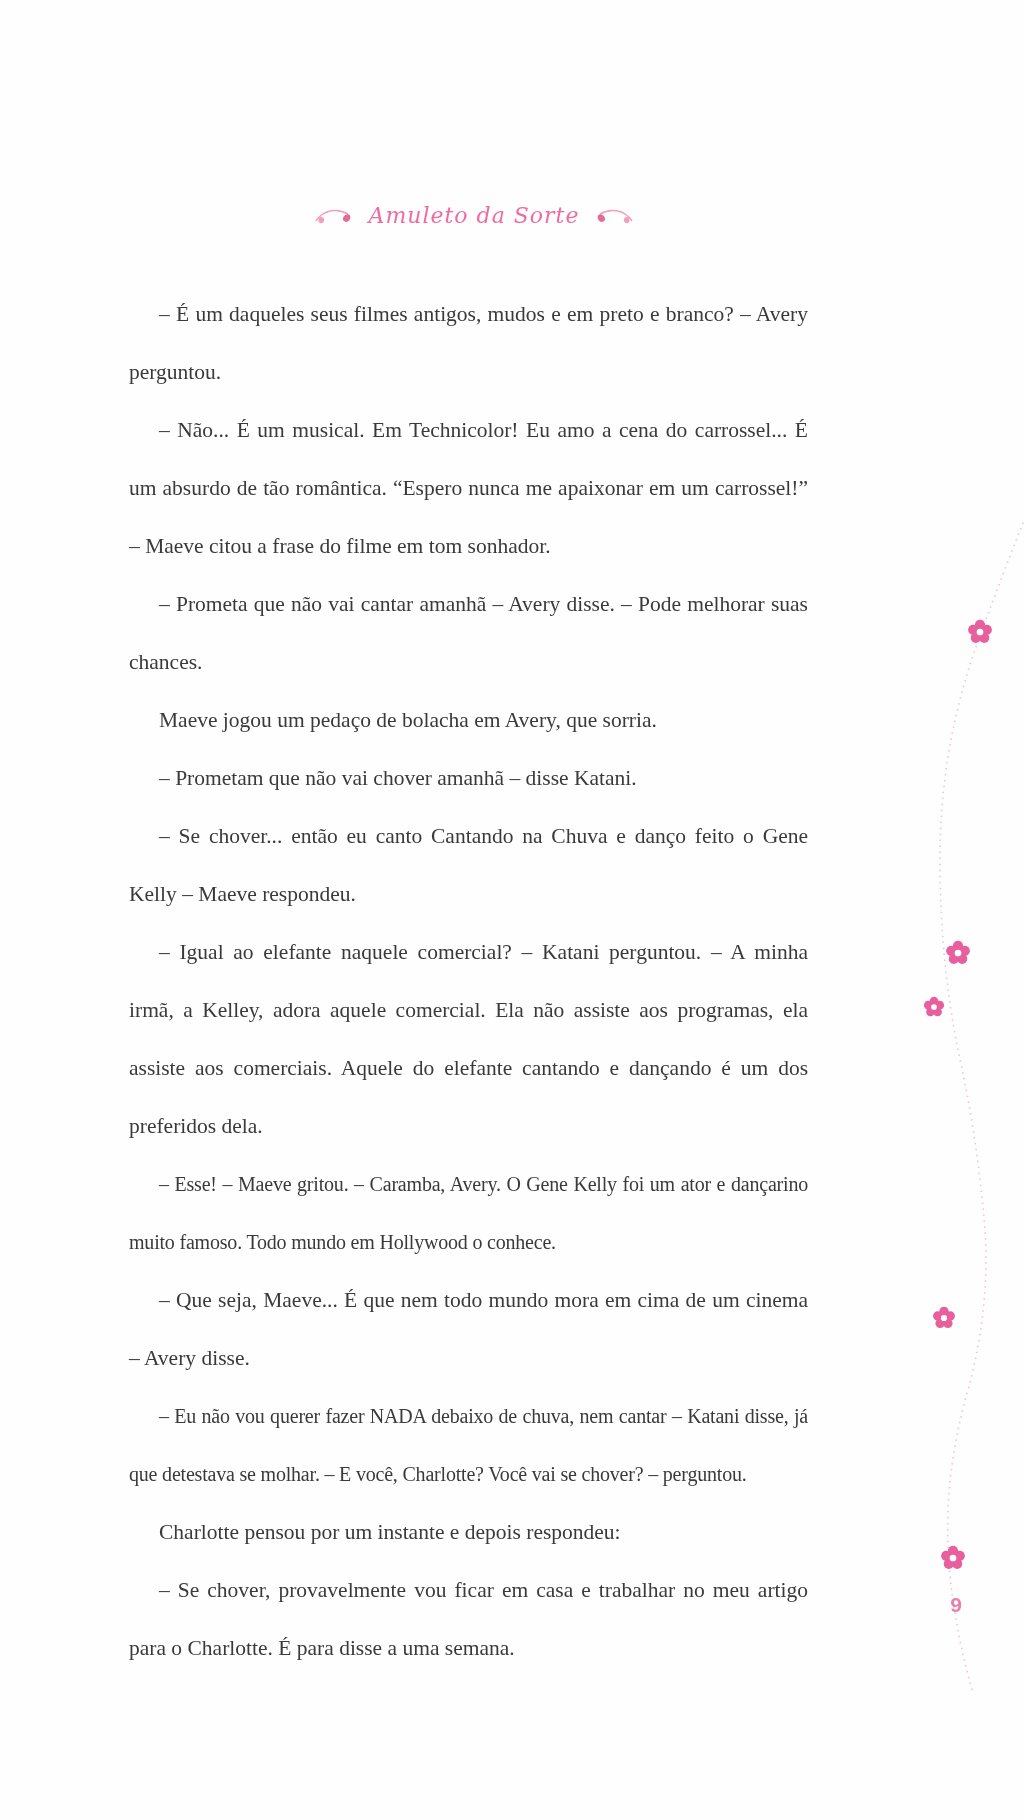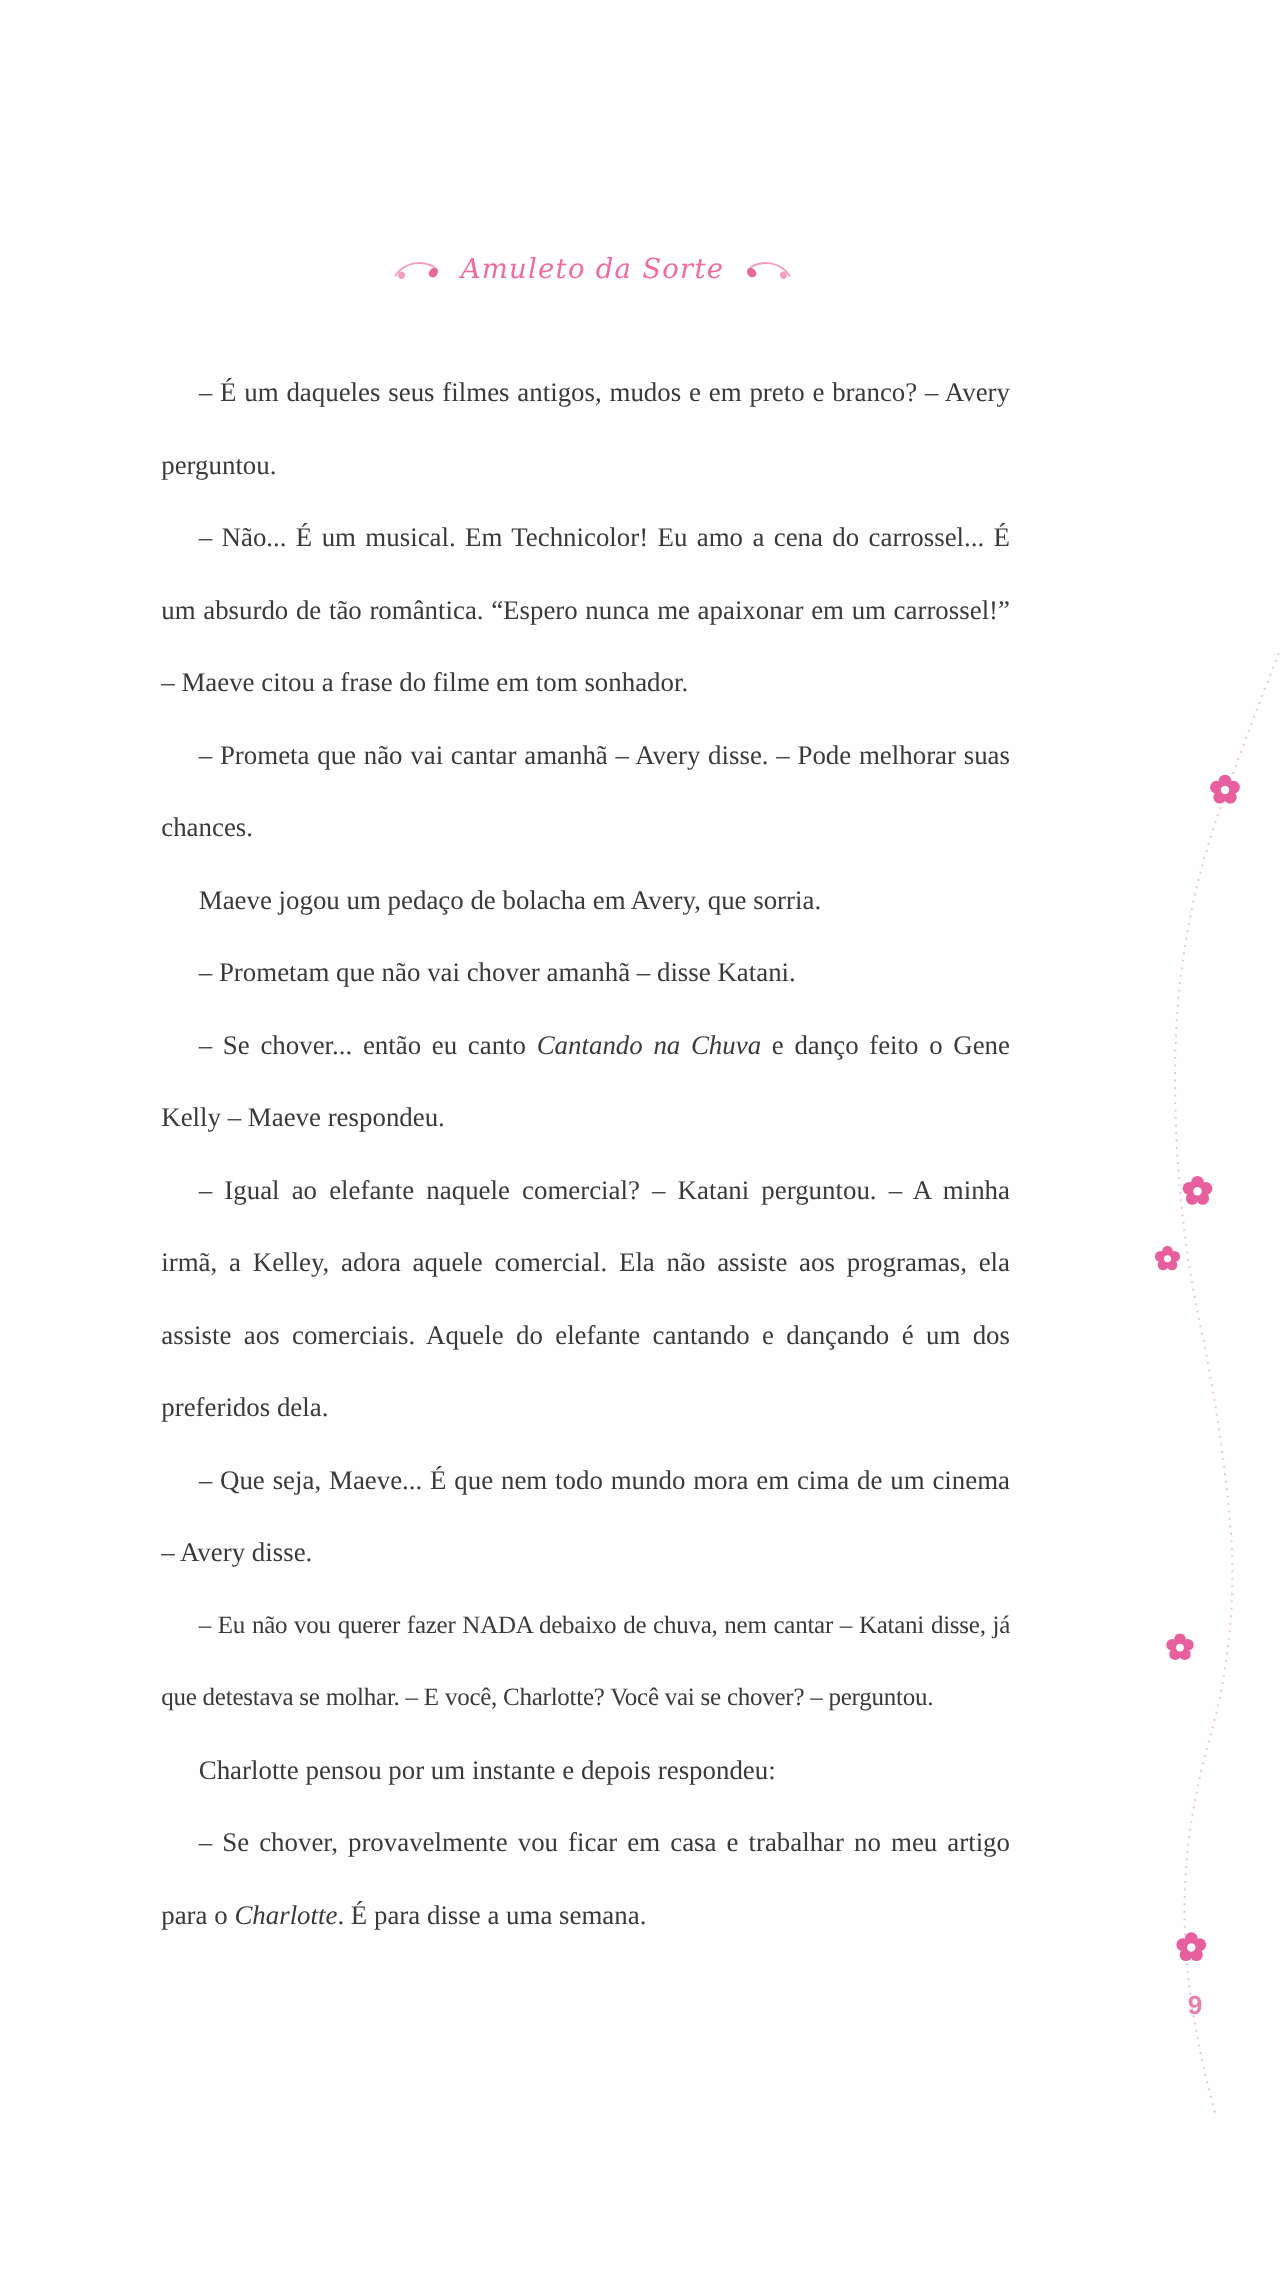--- a/index.html
+++ b/index.html
@@ -43,7 +43,7 @@
   }
   .body-text p{ text-indent:30px; }
   .body-text p.tight{ font-size:20px; letter-spacing:-0.2px; }
-  .body-text .it{ font-style:italic; }
+  .body-text .it{ }
   .decor-layer{
     position:absolute; top:0; left:0; width:1024px; height:1820px;
     pointer-events:none;

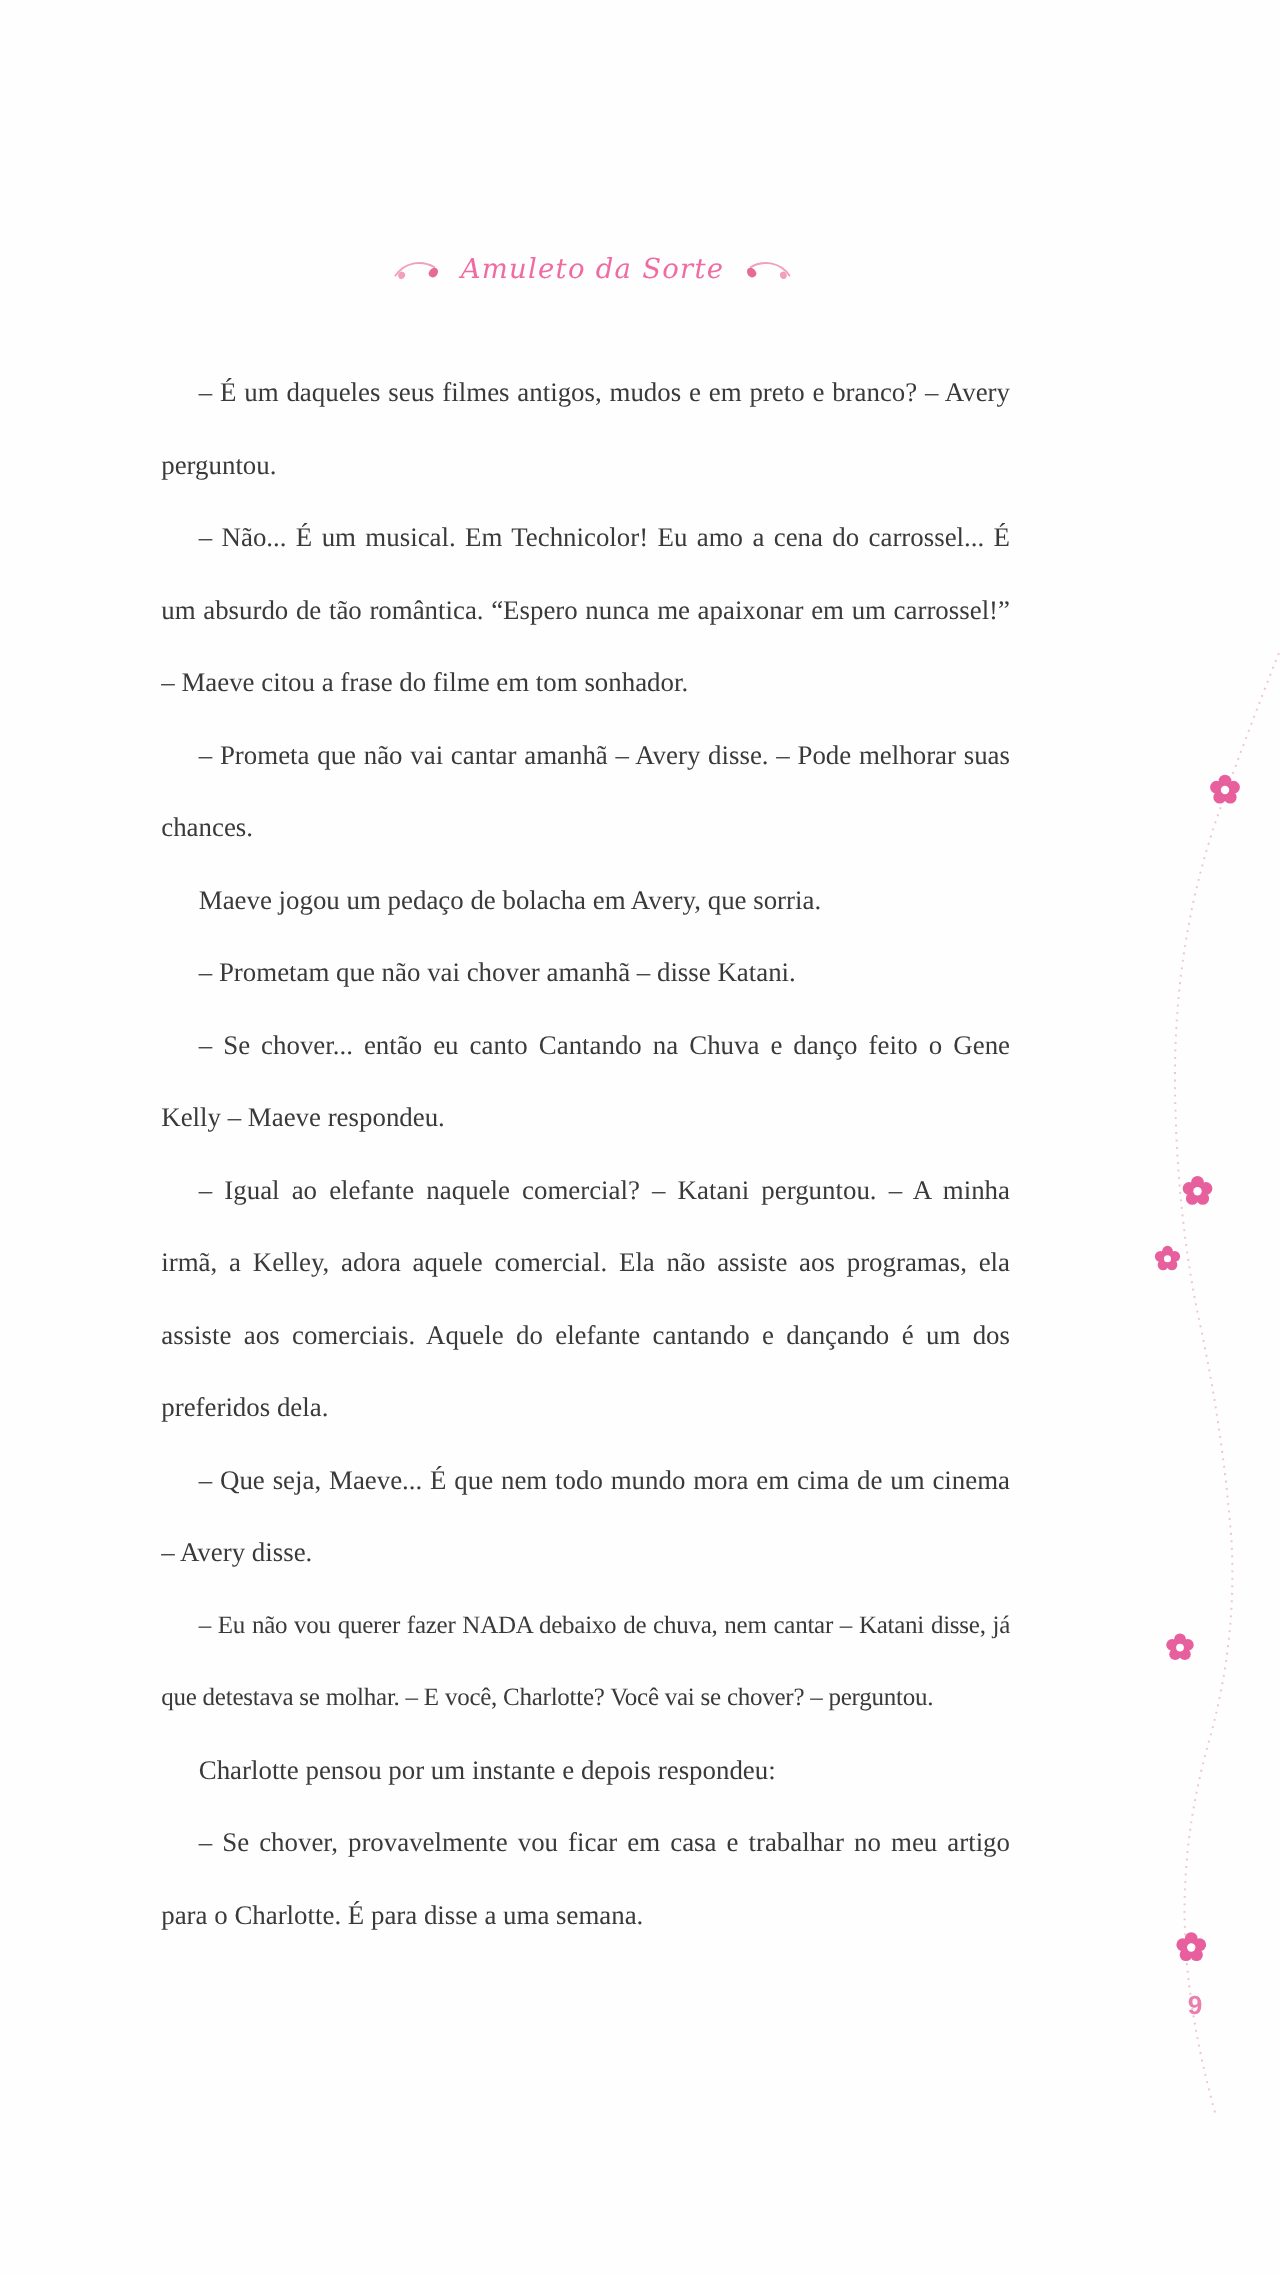--- a/index.html
+++ b/index.html
@@ -134,6 +134,7 @@
     <p><span>– Prometam que não vai chover amanhã – disse Katani.</span></p>
     <p><span>– Se chover... então eu canto </span><span class="it">Cantando na Chuva</span><span> e danço feito o Gene Kelly – Maeve respondeu.</span></p>
     <p><span>– Igual ao elefante naquele comercial? – Katani perguntou. – A minha irmã, a Kelley, adora aquele comercial. Ela não assiste aos programas, ela assiste aos comerciais. Aquele do elefante cantando e dançando é um dos preferidos dela.</span></p>
+    <p class="tight"><span>– </span><span class="it">Esse!</span><span> – Maeve gritou. – Caramba, Avery. O Gene Kelly foi um ator e dançarino muito famoso. Todo mundo em Hollywood o conhece.</span></p>
     <p><span>– Que seja, Maeve... É que nem todo mundo mora em cima de um cinema – Avery disse.</span></p>
     <p class="tight"><span>– Eu não vou querer fazer NADA debaixo de chuva, nem cantar – Katani disse, já que detestava se molhar. – E você, Charlotte? Você vai se chover? – perguntou.</span></p>
     <p><span>Charlotte pensou por um instante e depois respondeu:</span></p>

